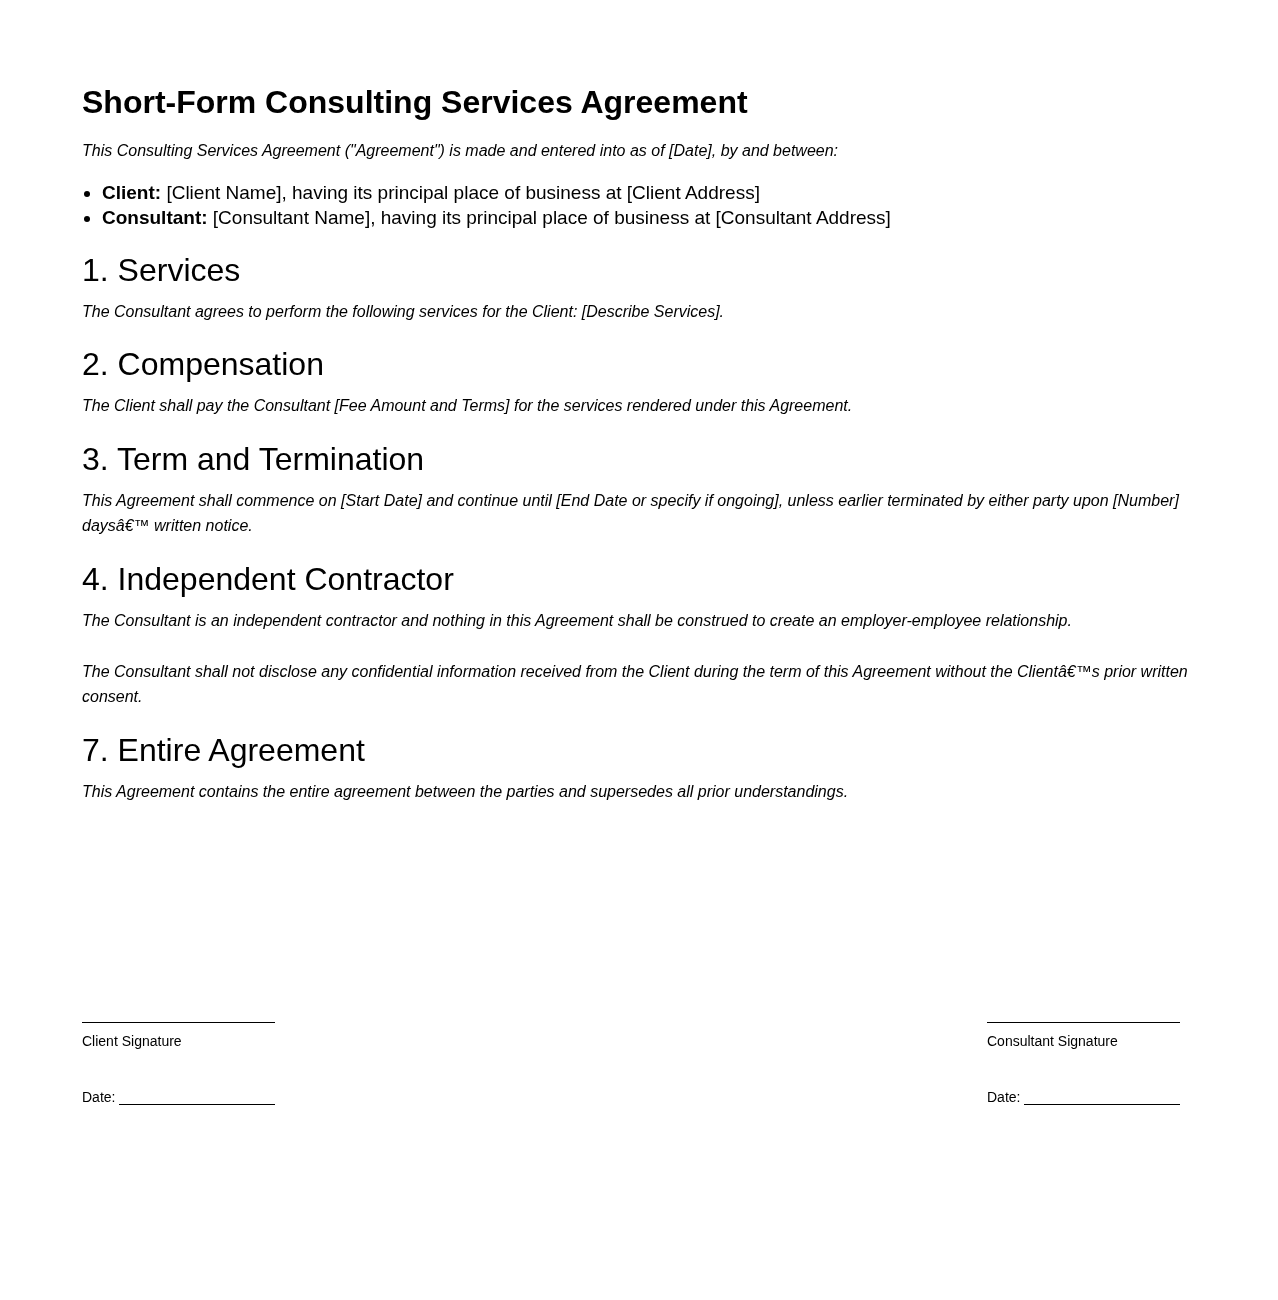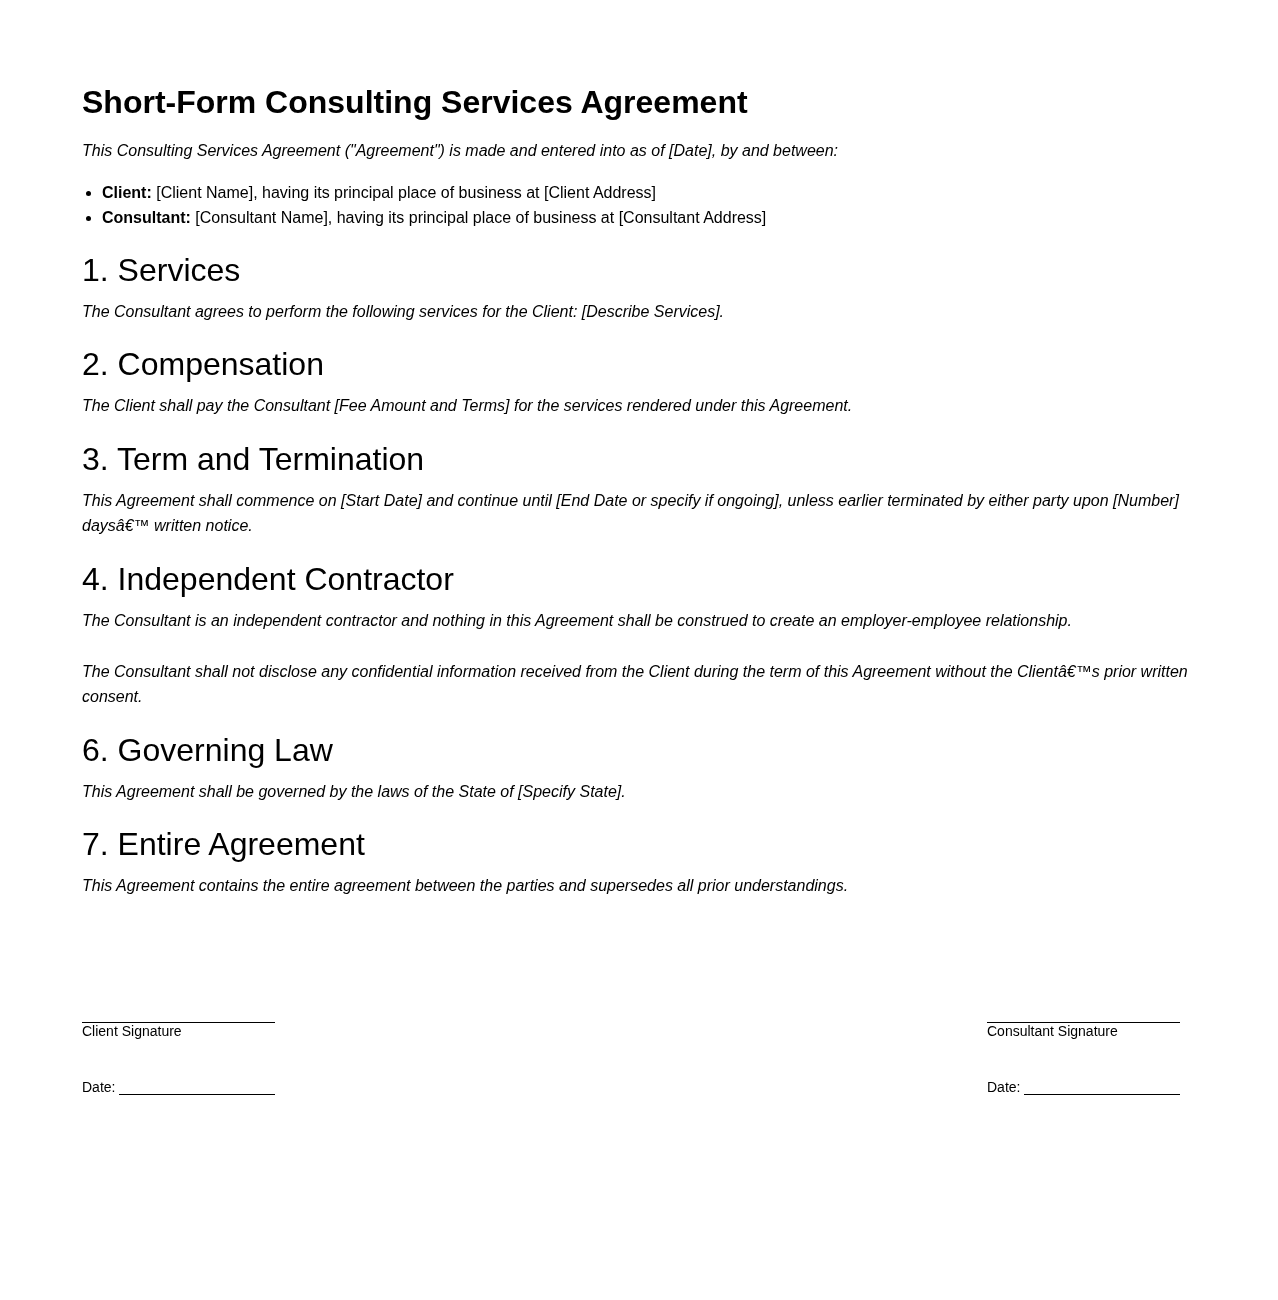--- a/index.html
+++ b/index.html
@@ -11,7 +11,7 @@
   h1 { font-size: 32px; font-weight: bold; margin: 0; line-height: 44px; }
   p { font-size: 16px; line-height: 25.6px; margin: 0; font-style: italic; }
   .intro { margin-top: 14px; }
-  ul { margin: 16px 0 0 0; padding-left: 20px; font-size: 16px; line-height: 25px; }
+  ul { margin: 16px 0 0 0; padding-left: 20px; font-size: 19px; line-height: 25px; }
   ul li b { font-weight: bold; }
   h2 { font-size: 32px; font-weight: normal; margin: 0; line-height: 30px; }
   .section { margin-top: 25px; }

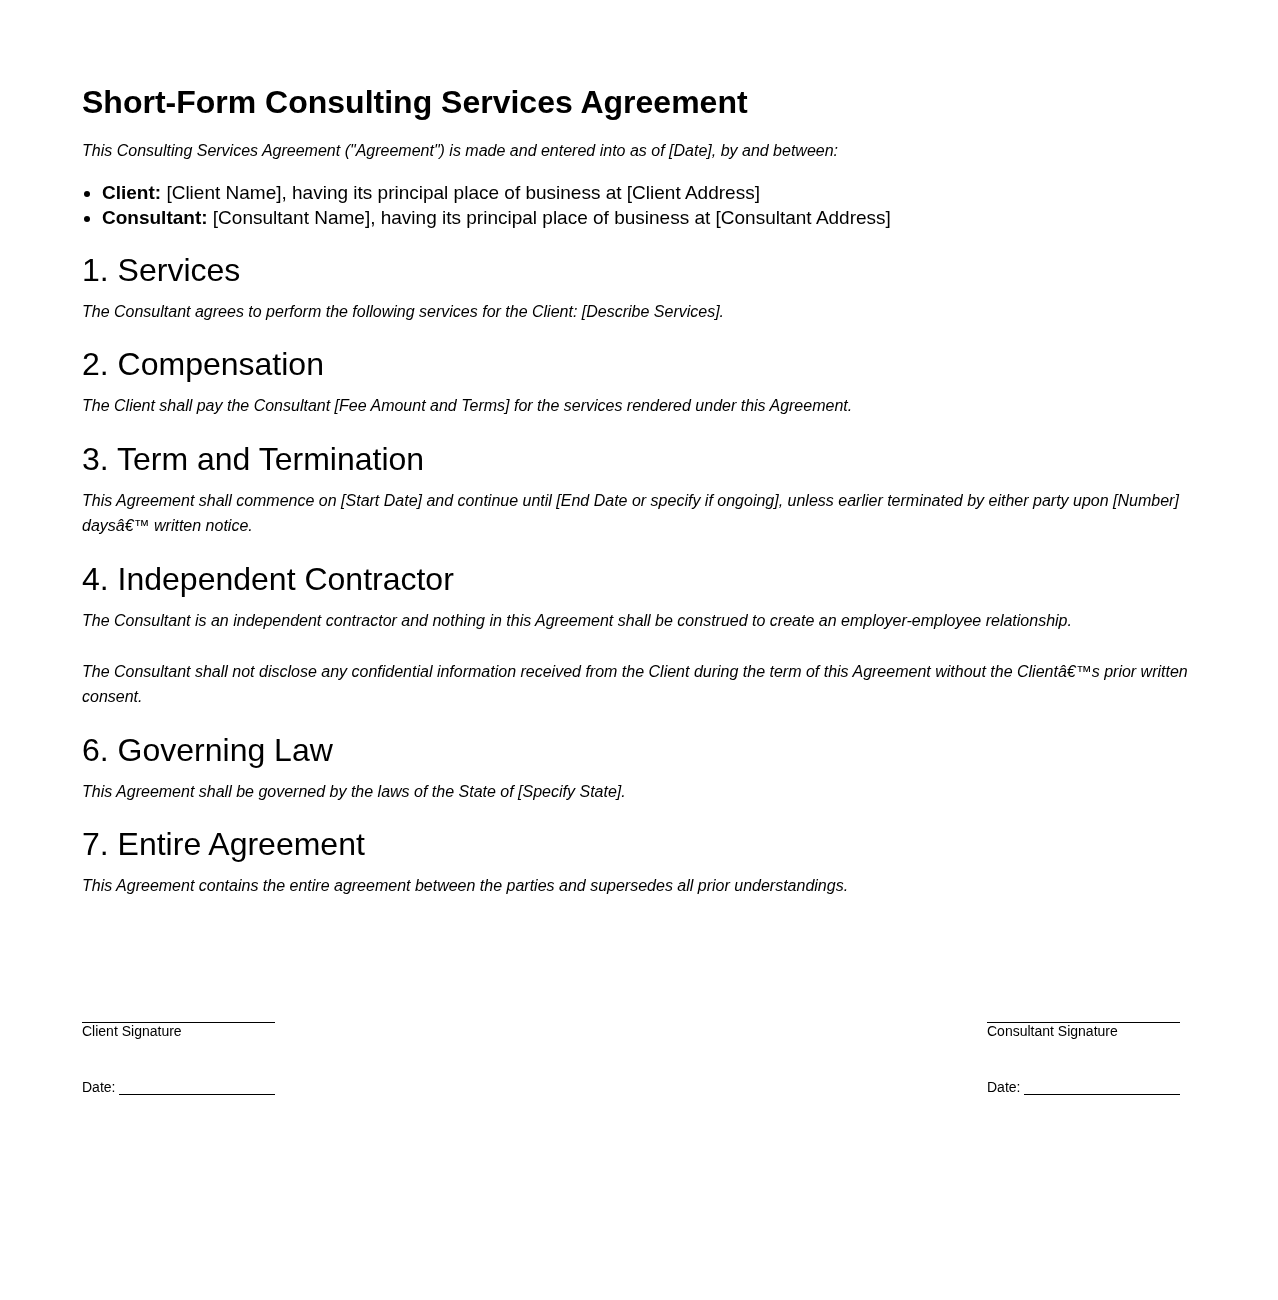--- a/index.html
+++ b/index.html
@@ -56,10 +56,6 @@
     <p>The Consultant shall not disclose any confidential information received from the Client during the term of this Agreement without the Clientâ€™s prior written consent.</p>
   </div>
   <div class="section">
-    <h2>6. Governing Law</h2>
-    <p>This Agreement shall be governed by the laws of the State of [Specify State].</p>
-  </div>
-  <div class="section">
     <h2>7. Entire Agreement</h2>
     <p>This Agreement contains the entire agreement between the parties and supersedes all prior understandings.</p>
   </div>

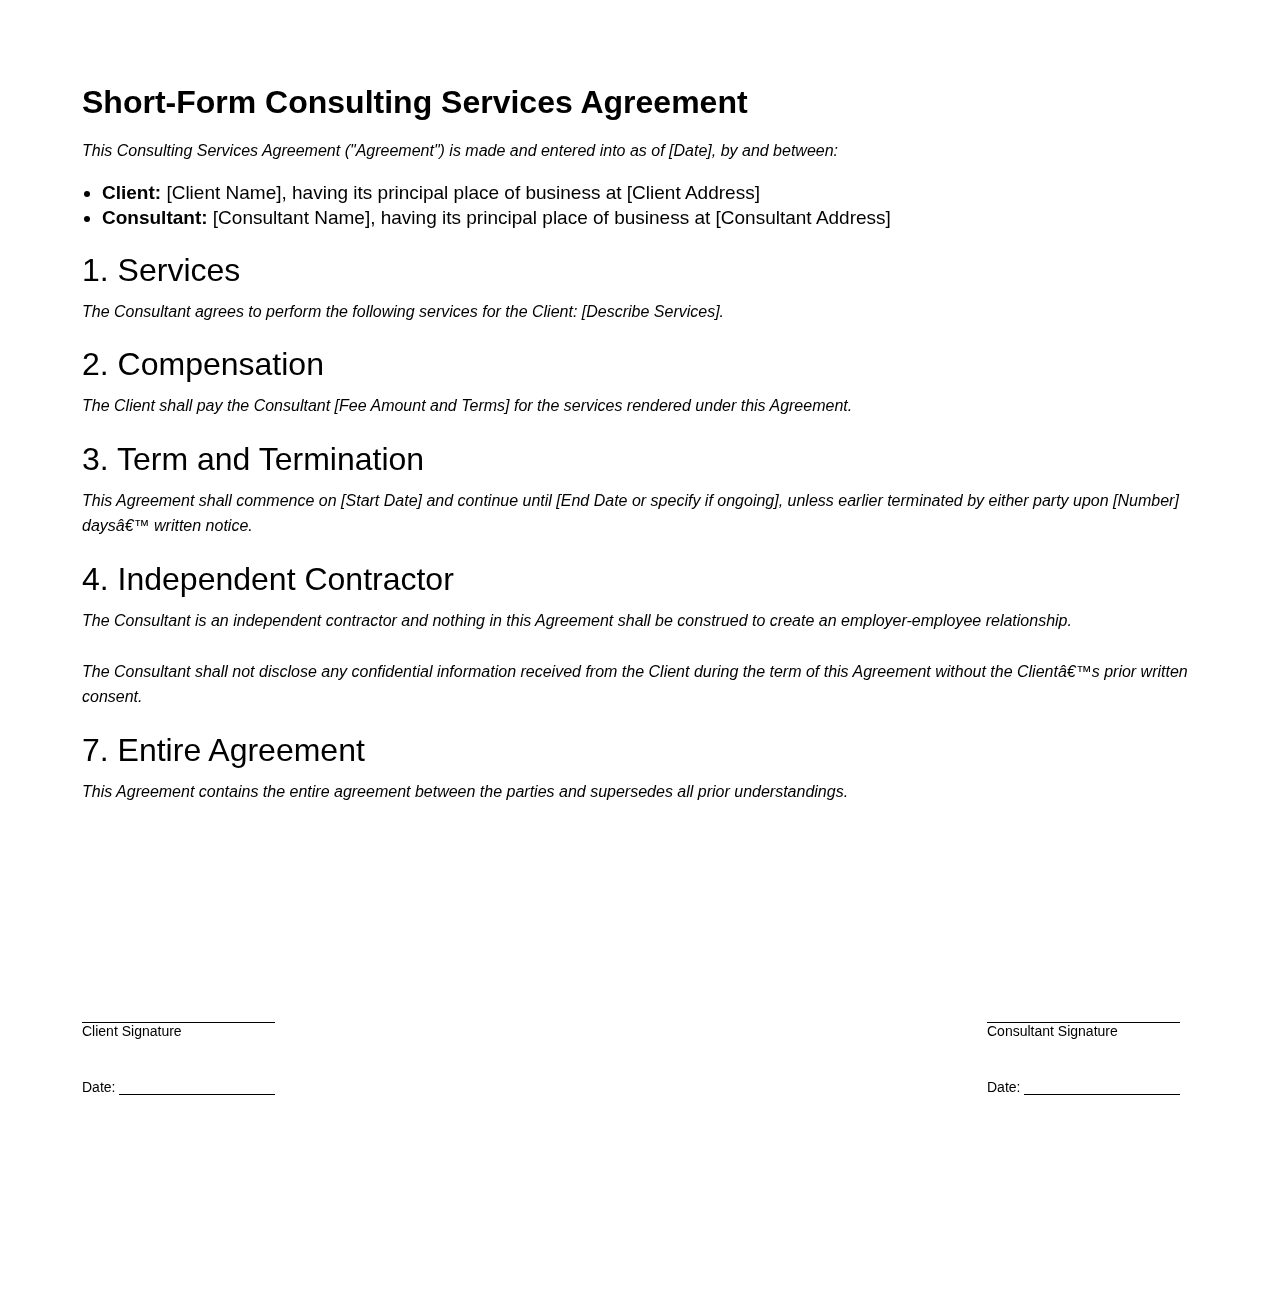--- a/index.html
+++ b/index.html
@@ -21,7 +21,7 @@
   .sig.left { left: 0; }
   .sig.right { right: 16px; }
   .sig-line { border-top: 1px solid #000; width: 193px; height: 0; }
-  .sig-label { margin-top: 0; line-height: 17px; }
+  .sig-label { margin-top: 10px; line-height: 17px; }
   .date-row { margin-top: 39px; display: flex; align-items: center; line-height: 17px; }
   .date-blank { flex: 1; border-bottom: 1px solid #000; margin-left: 4px; height: 14px; }
 </style>

